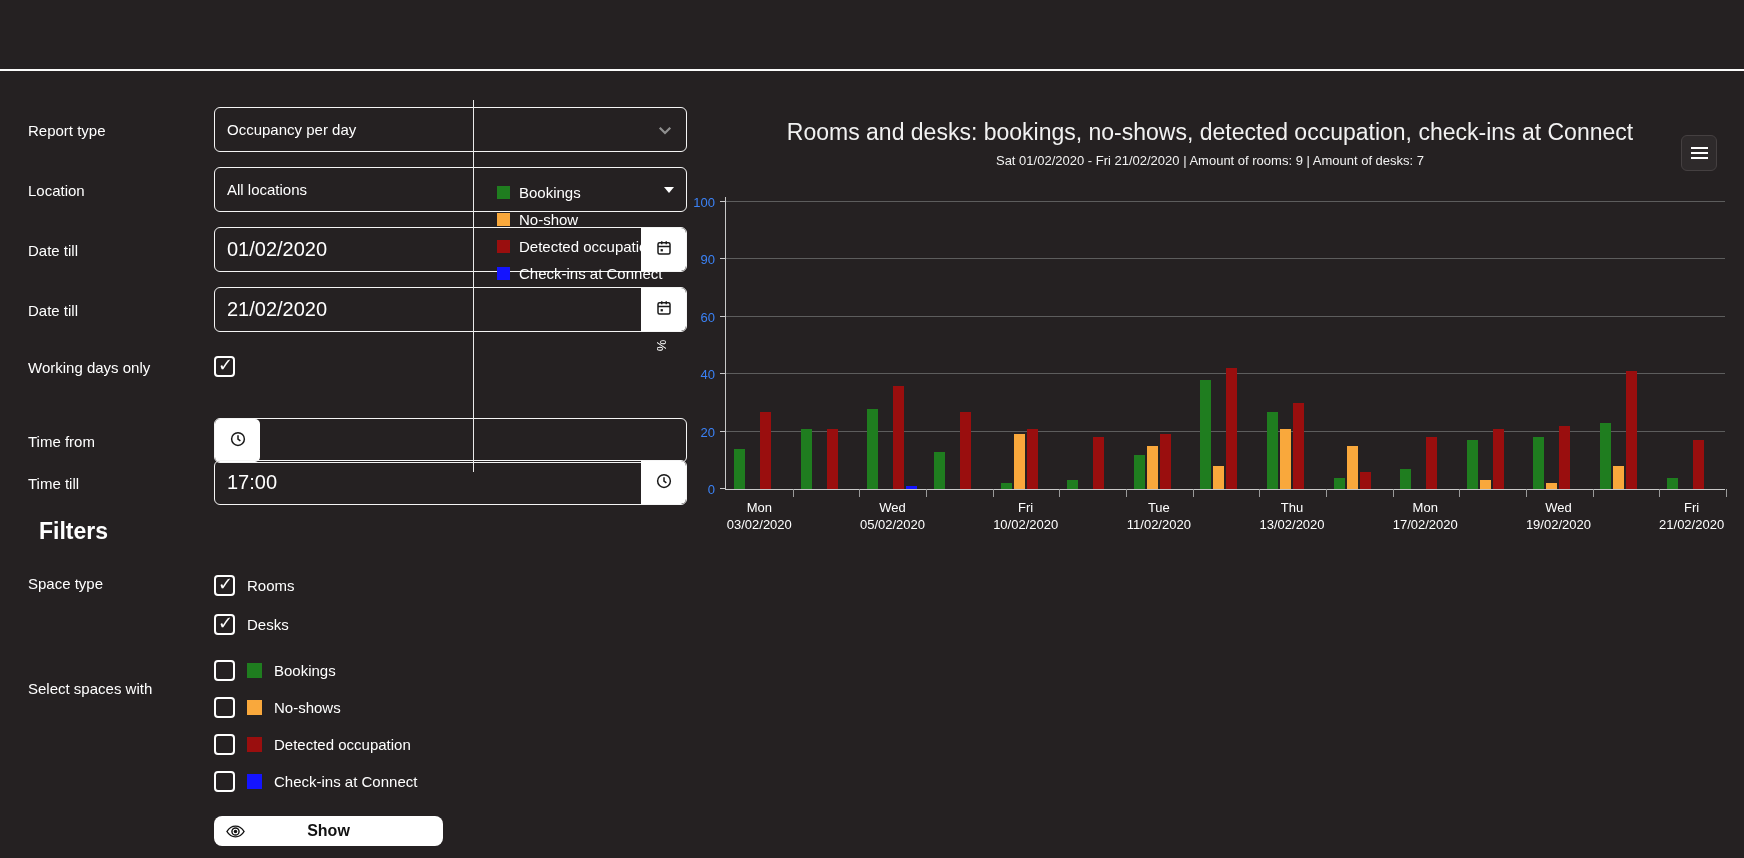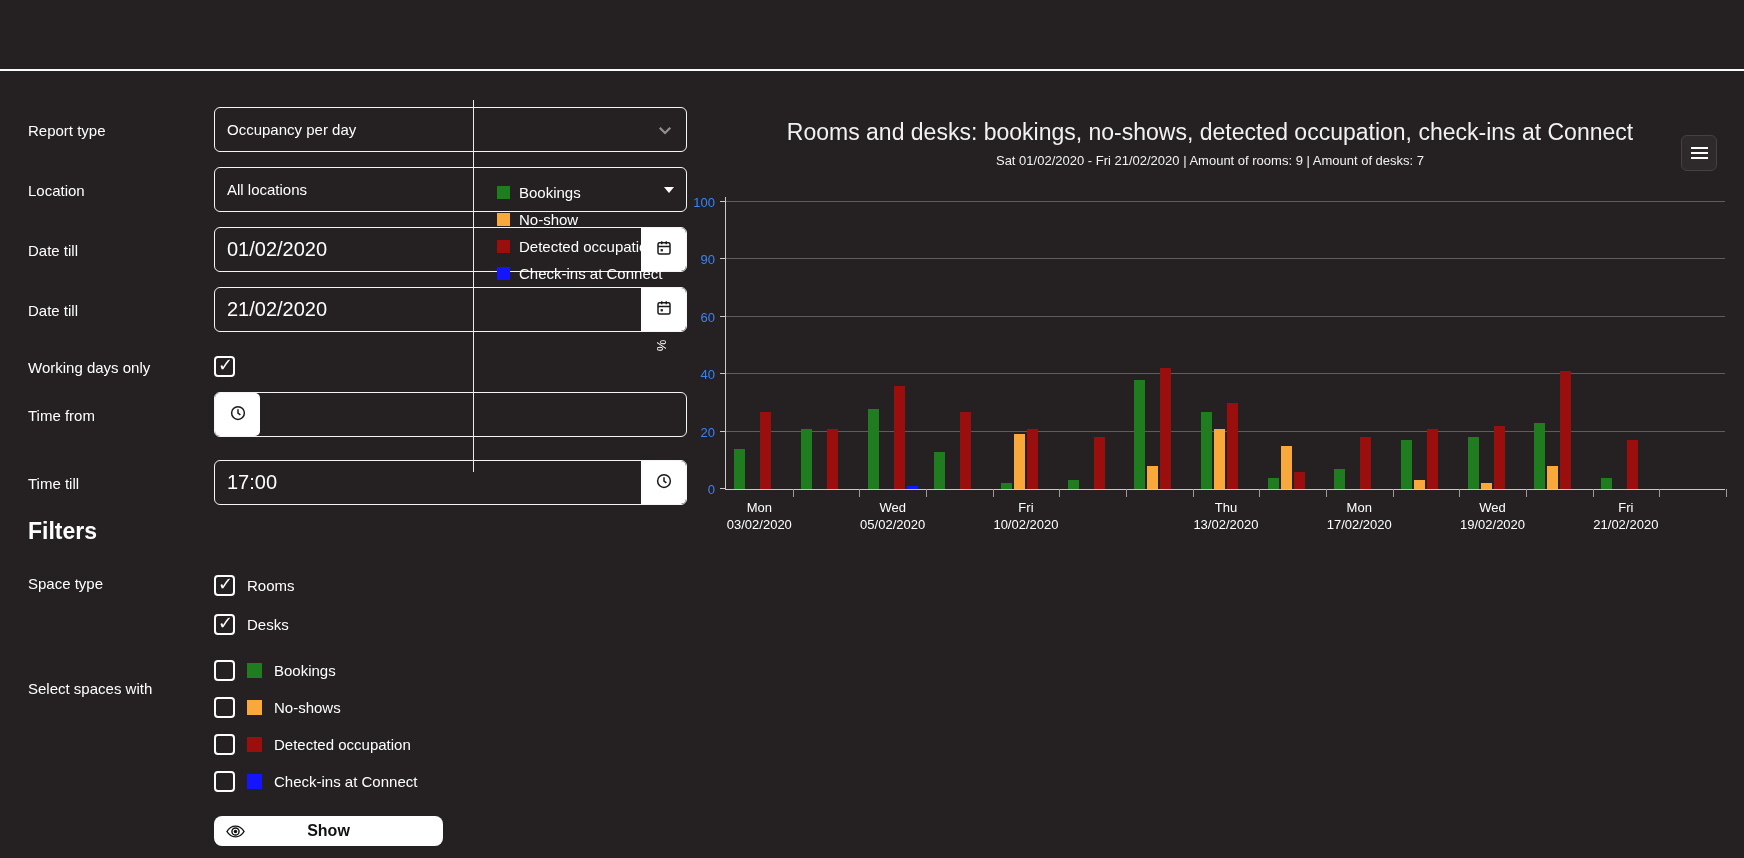--- a/index.html
+++ b/index.html
@@ -196,7 +196,7 @@
       <span class="checkbox checked" style="position:absolute;left:214px;top:12px;"></span>
     </div>
 
-    <div class="form-row" style="top:392px">
+    <div class="form-row" style="top:418px">
       <span class="flabel">Time from</span>
       <div class="control input-box">
         <button class="icon-seg">

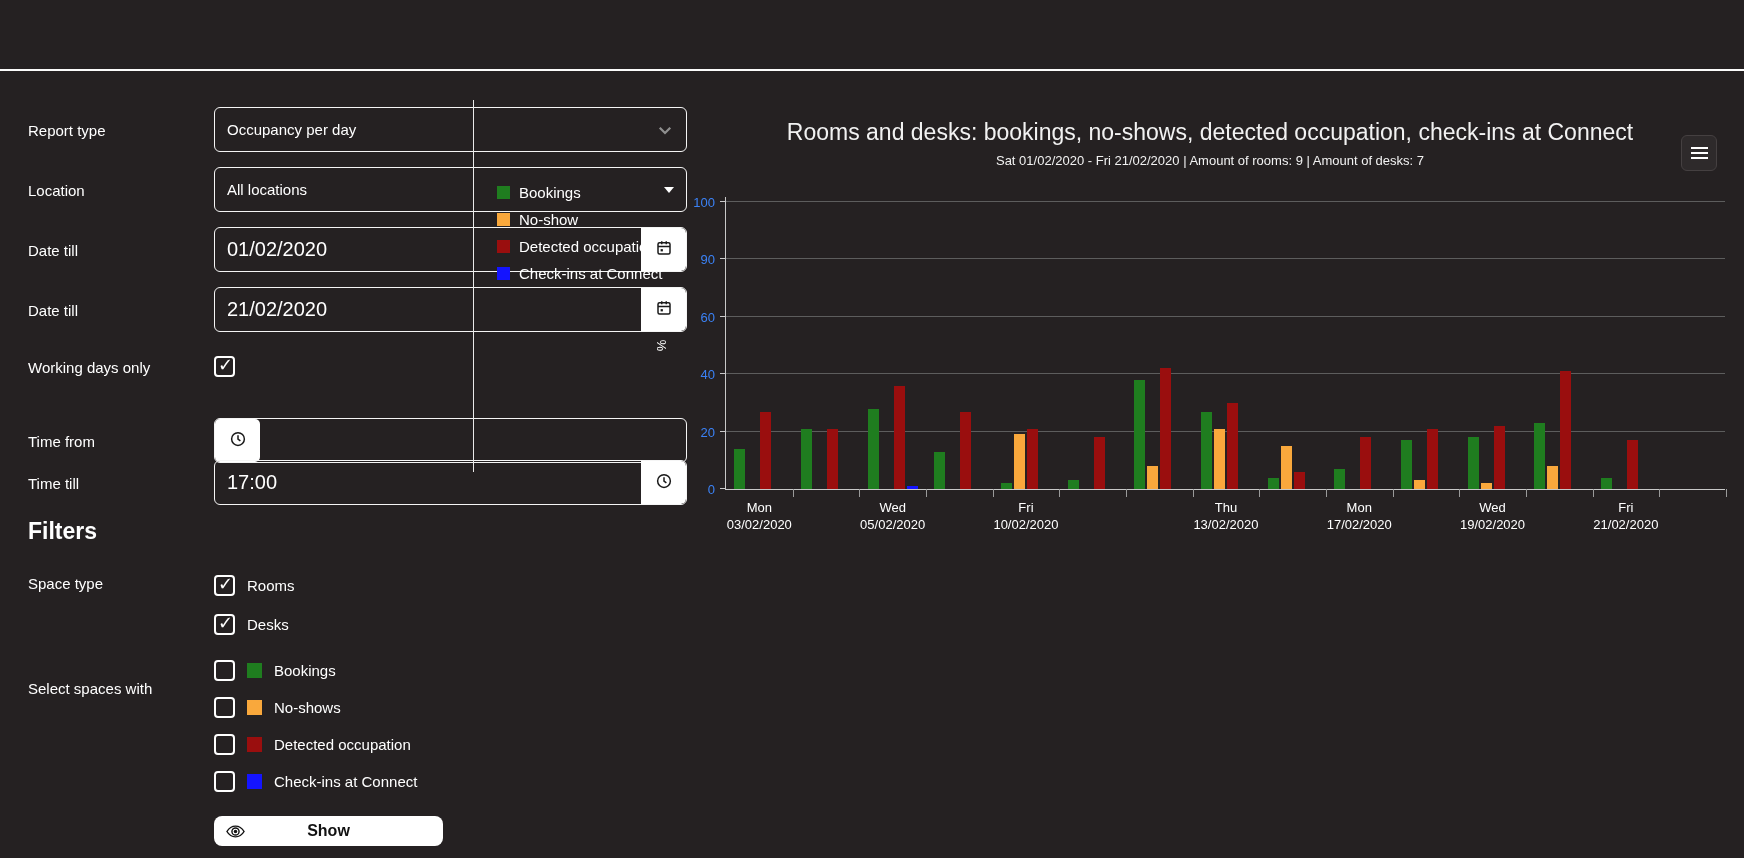--- a/index.html
+++ b/index.html
@@ -392,6 +392,16 @@
             <div class="bar" style="background: rgb(20, 20, 255); height: 0px;"></div>
           </div>
           <div class="group" style="width: 66.6667px;">
+            <div class="bar" style="background: rgb(31, 125, 31); height: 34.44px;"></div>
+            <div class="bar" style="background: rgb(249, 168, 60); height: 43.05px;"></div>
+            <div class="bar" style="background: rgb(154, 14, 14); height: 54.53px;"></div>
+            <div class="bar" style="background: rgb(20, 20, 255); height: 0px;"></div>
+            <div class="x-label">
+              <div>Tue</div>
+              <div>11/02/2020</div>
+            </div>
+          </div>
+          <div class="group" style="width: 66.6667px;">
             <div class="bar" style="background: rgb(31, 125, 31); height: 109.06px;"></div>
             <div class="bar" style="background: rgb(249, 168, 60); height: 22.96px;"></div>
             <div class="bar" style="background: rgb(154, 14, 14); height: 120.54px;"></div>

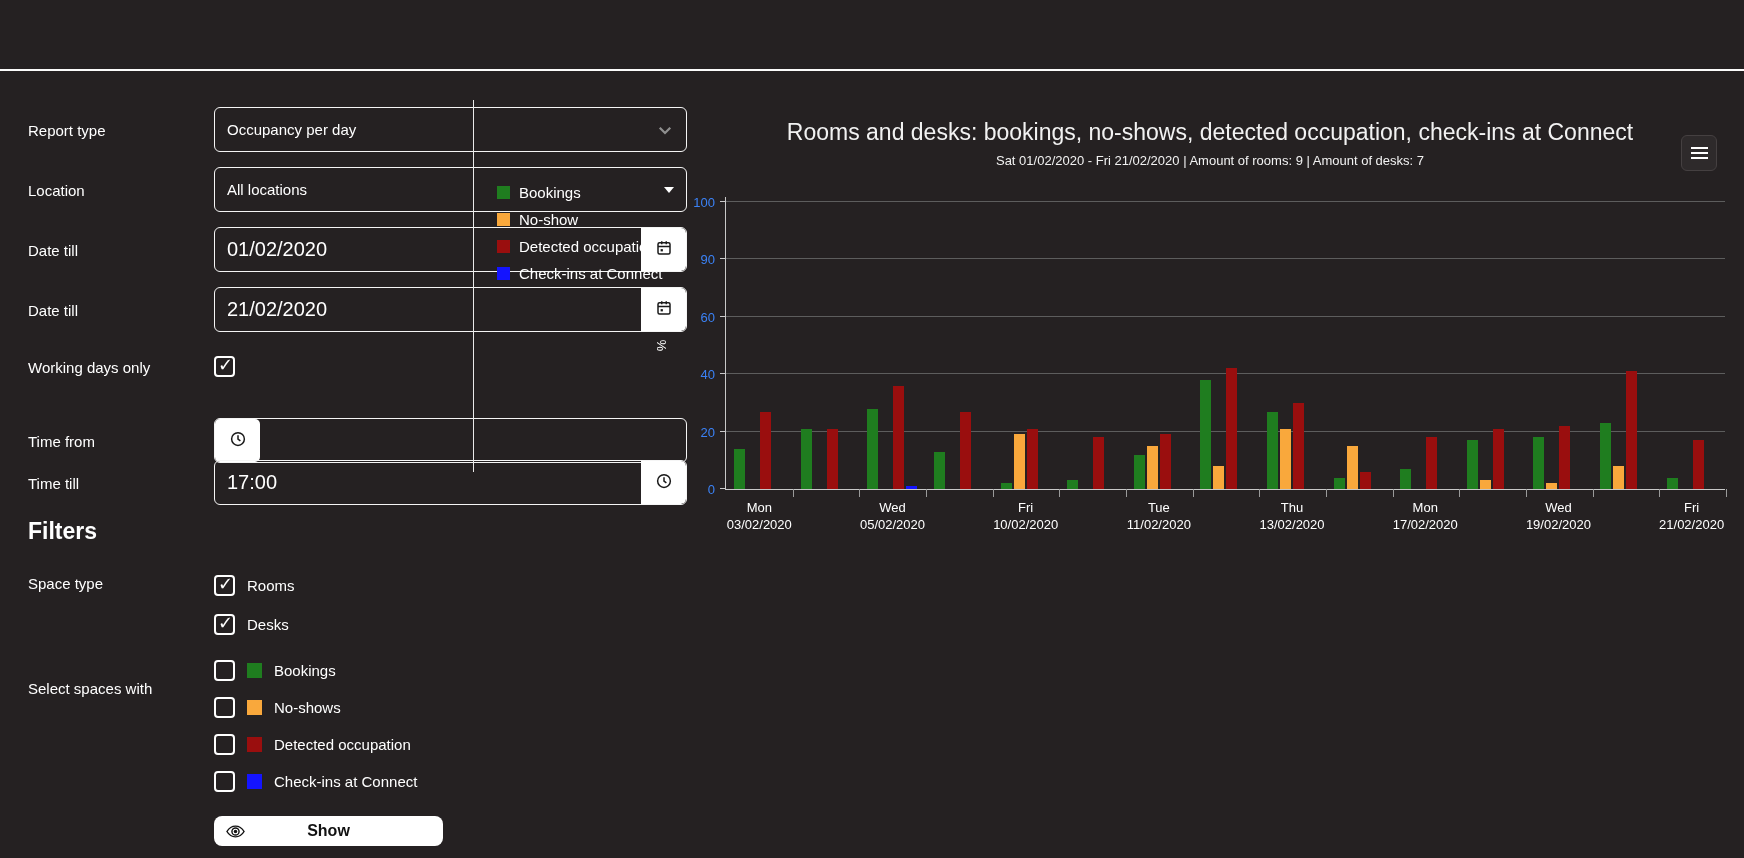--- a/index.html
+++ b/index.html
@@ -65,7 +65,7 @@
   }
 
   .filters-heading {
-    position:absolute; left:28px; top:518px;
+    position:absolute; left:39px; top:518px;
     font-size:23px; font-weight:700; color:#ffffff;
   }
   .check-row { position:absolute; display:flex; align-items:center; gap:12px; left:214px; }

